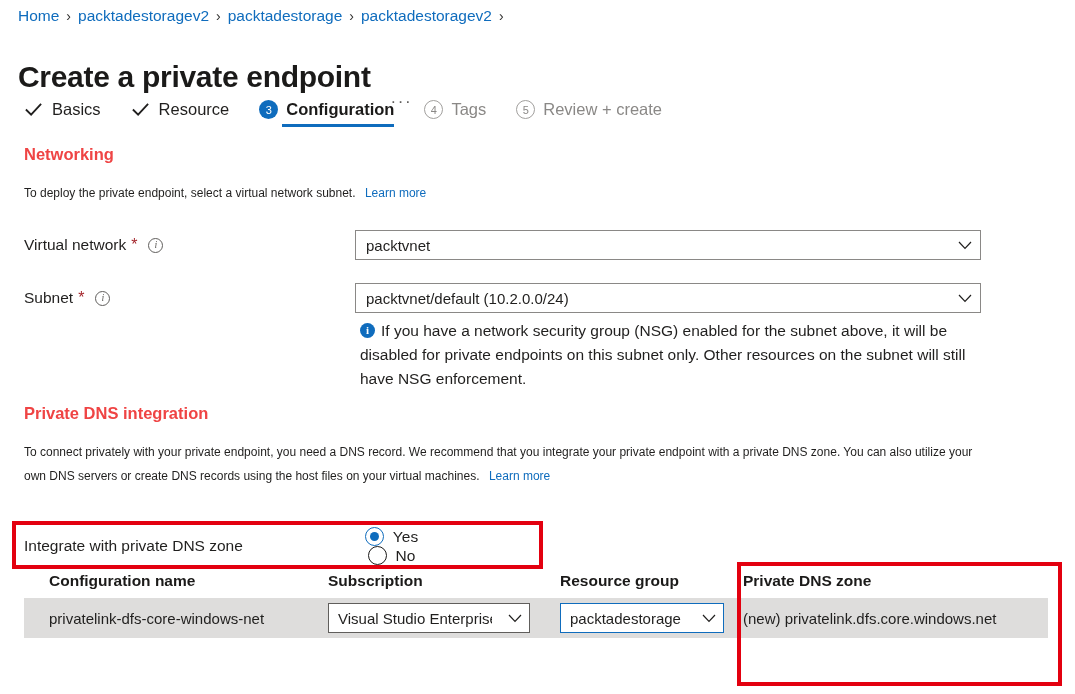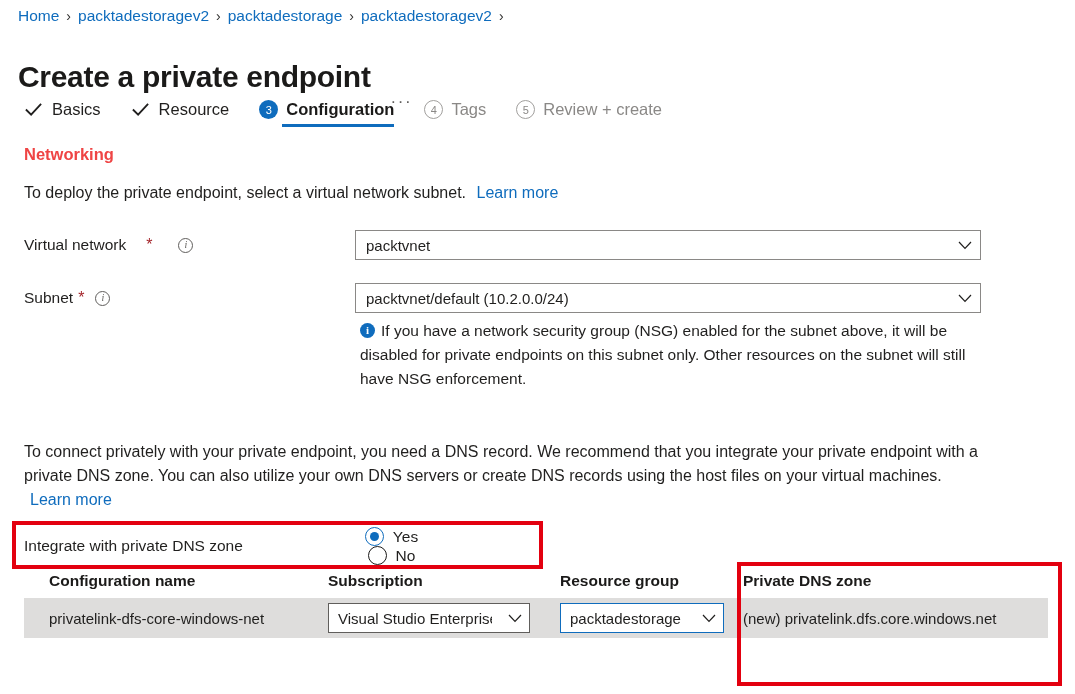--- a/index.html
+++ b/index.html
@@ -137,7 +137,7 @@
   .body-text {
     position: absolute;
     left: 24px;
-    font-size: 16px;
+    font-size: 12px;
     line-height: 24px;
     color: #201f1e;
   }

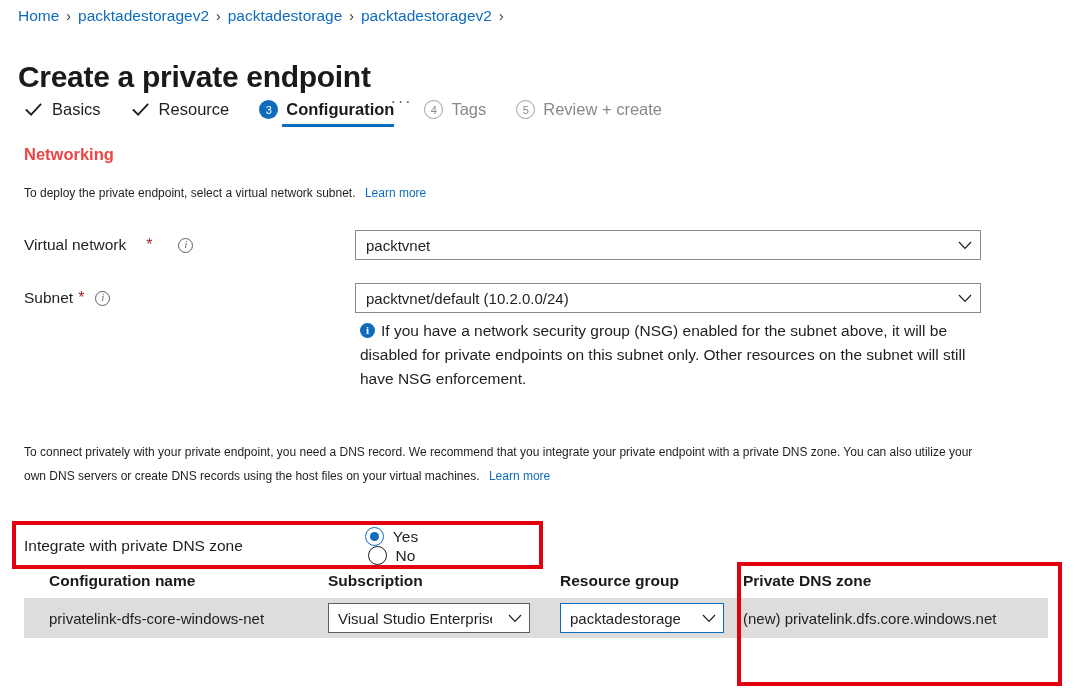--- a/index.html
+++ b/index.html
@@ -389,7 +389,7 @@
     <a class="link" style="margin-left:6px;">Learn more</a>
   </div>
 
-  <div class="field-label" style="top:236px;gap:15px;">
+  <div class="field-label" style="top:236px;">
     <span>Virtual network</span>
     <span class="req-star">*</span>
     <span class="info-circle">i</span>

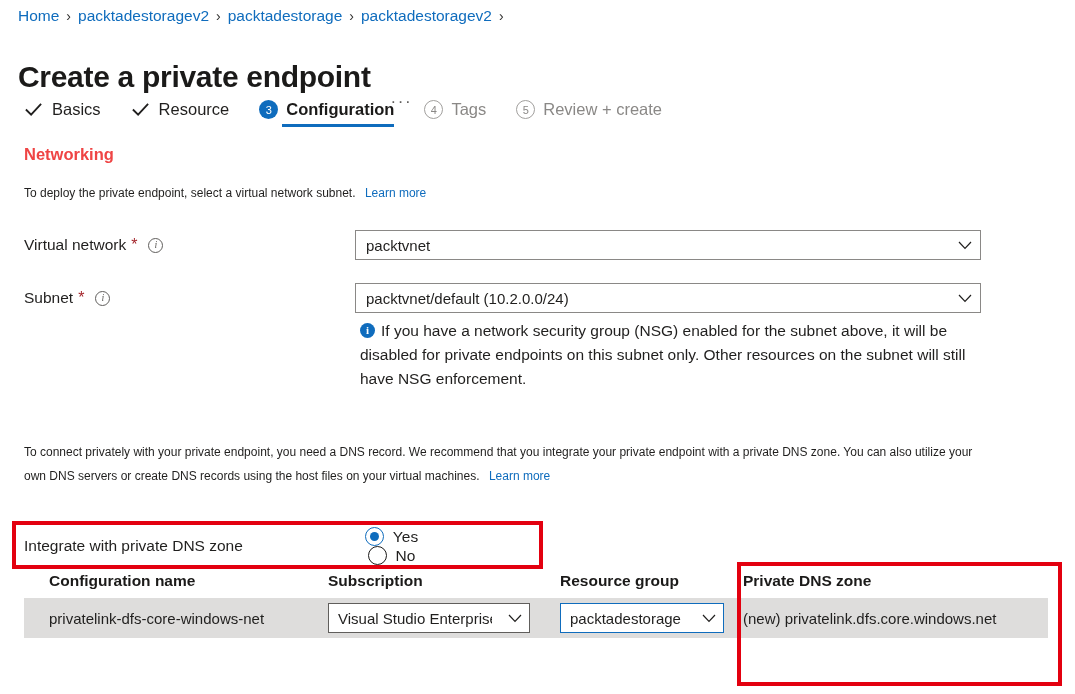--- a/index.html
+++ b/index.html
@@ -418,6 +418,7 @@
     <span>If you have a network security group (NSG) enabled for the subnet above, it will be disabled for private endpoints on this subnet only. Other resources on the subnet will still have NSG enforcement.</span>
   </div>
 
+  <div class="section-heading" style="top:404px;">Private DNS integration</div>
 
   <div class="body-text" style="top:440px; width:960px;">
     <span>To connect privately with your private endpoint, you need a DNS record. We recommend that you integrate your private endpoint with a private DNS zone. You can also utilize your own DNS servers or create DNS records using the host files on your virtual machines.</span>

